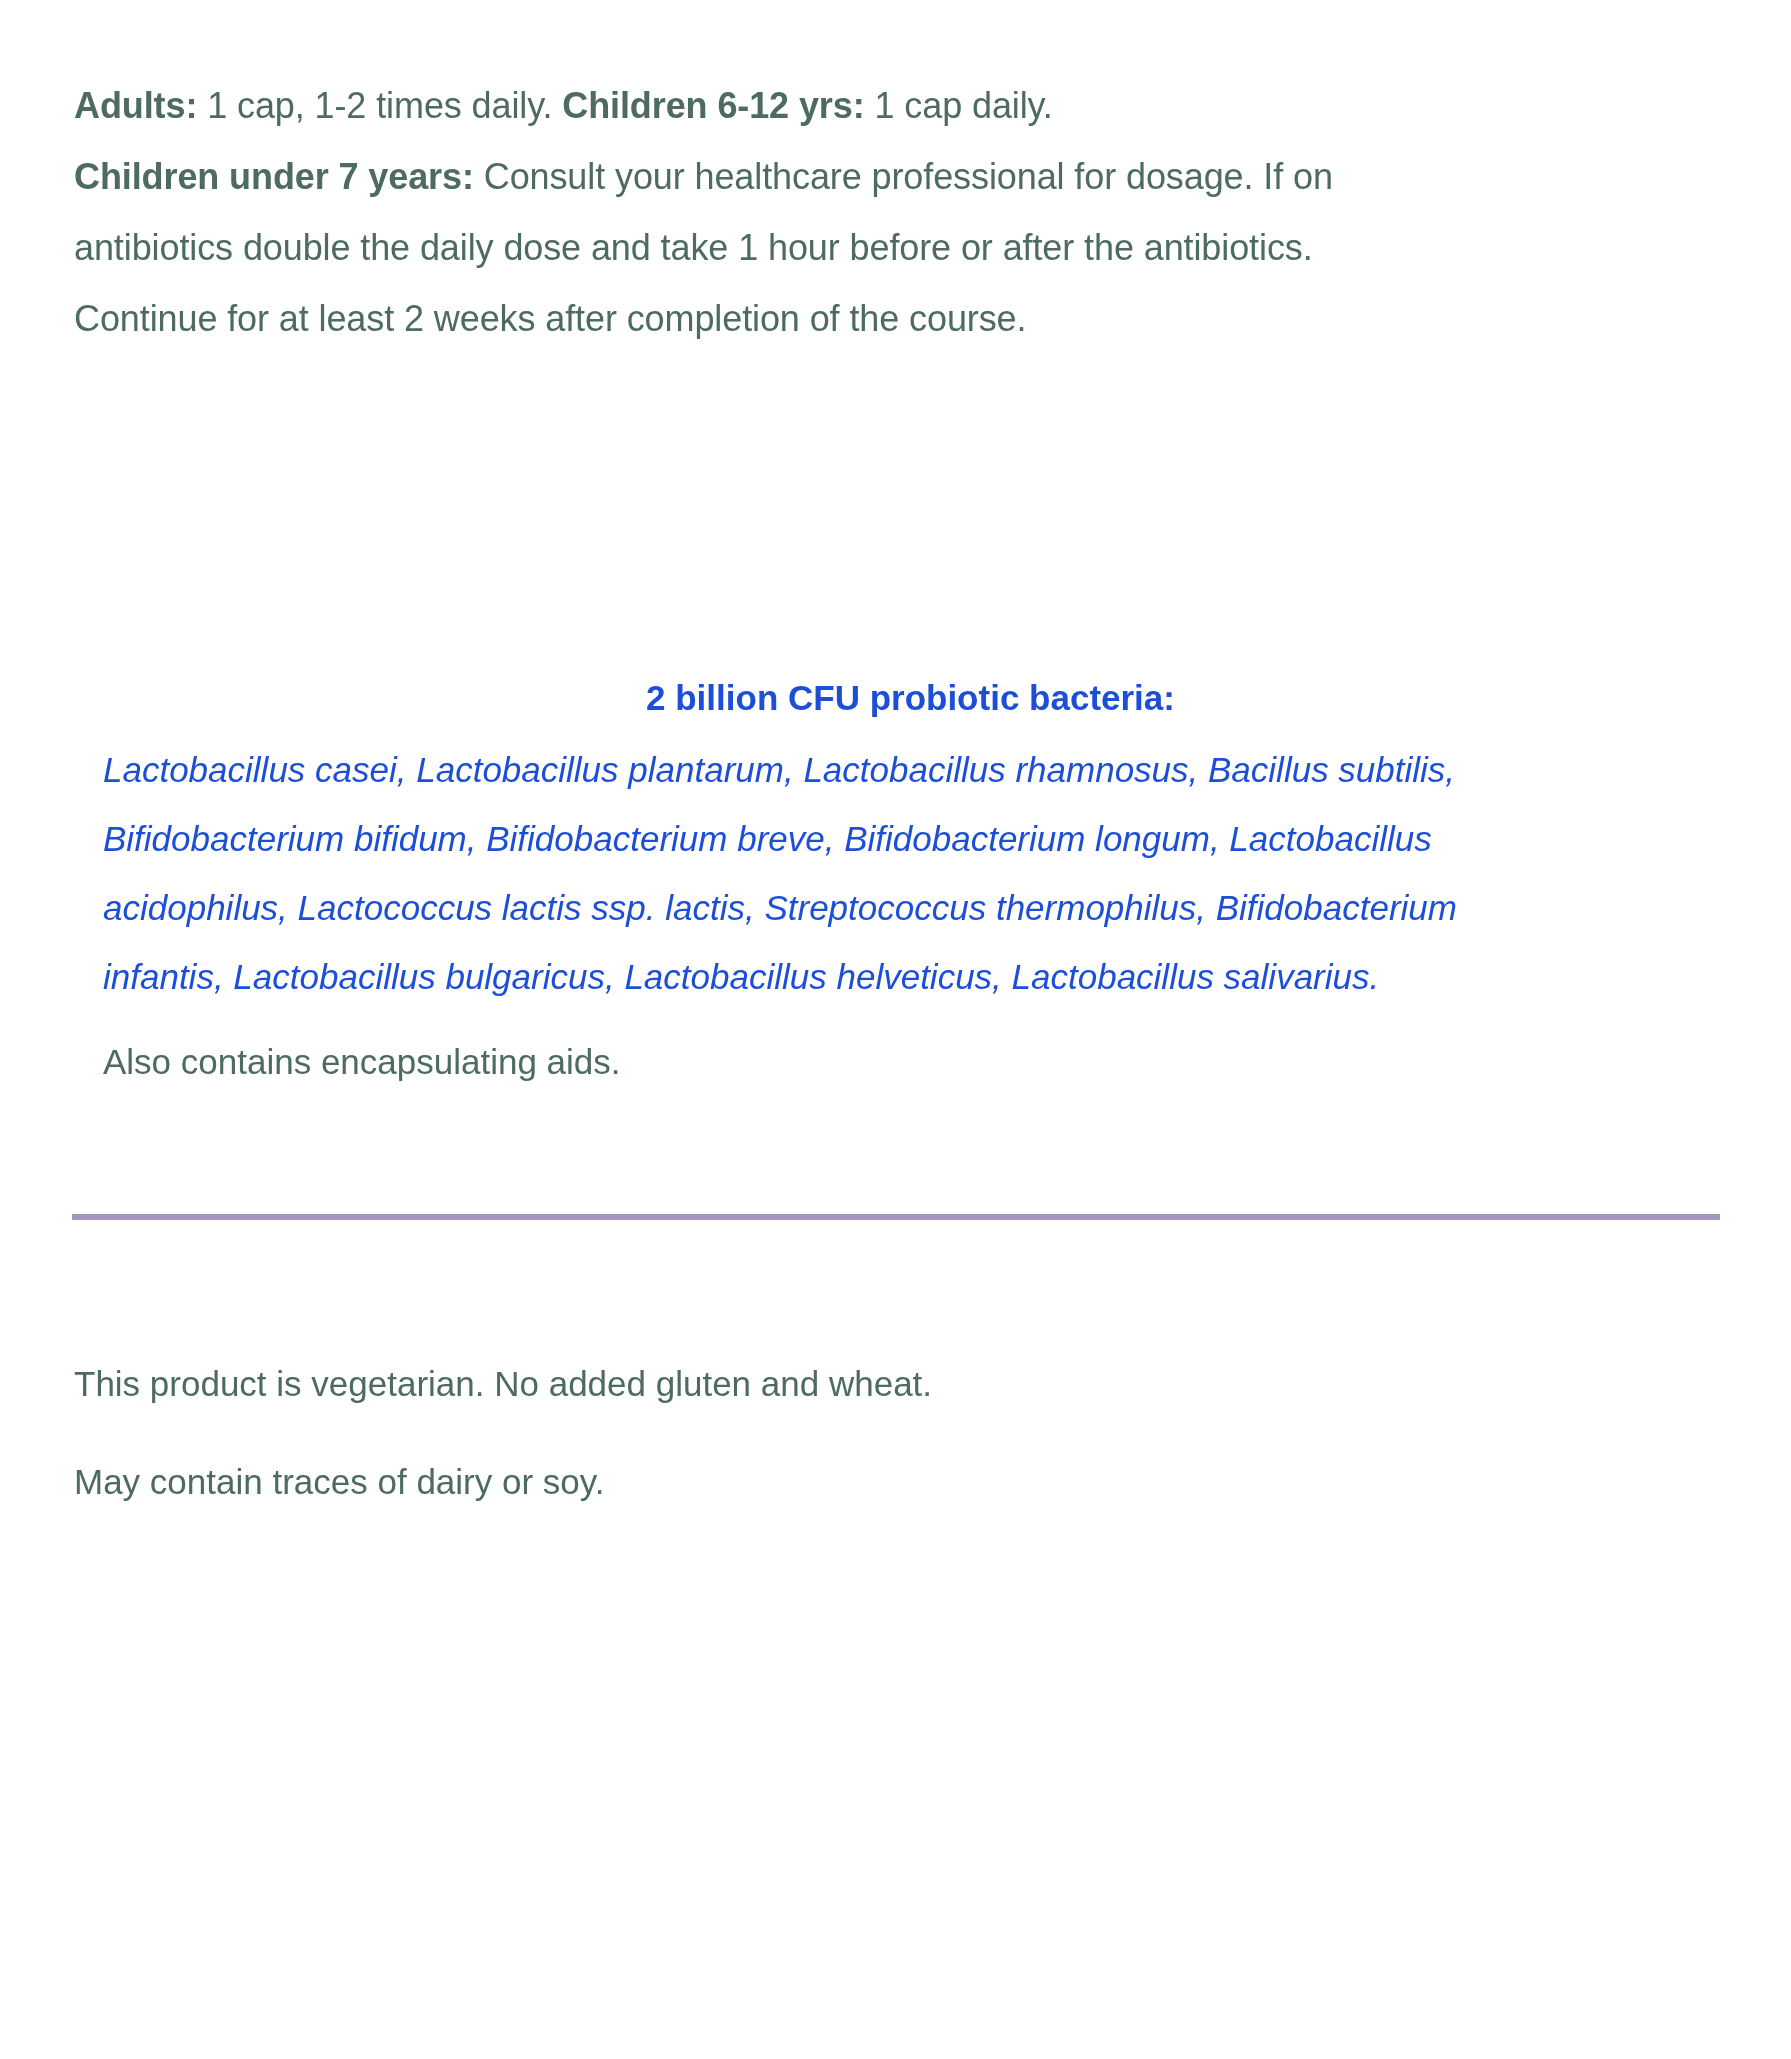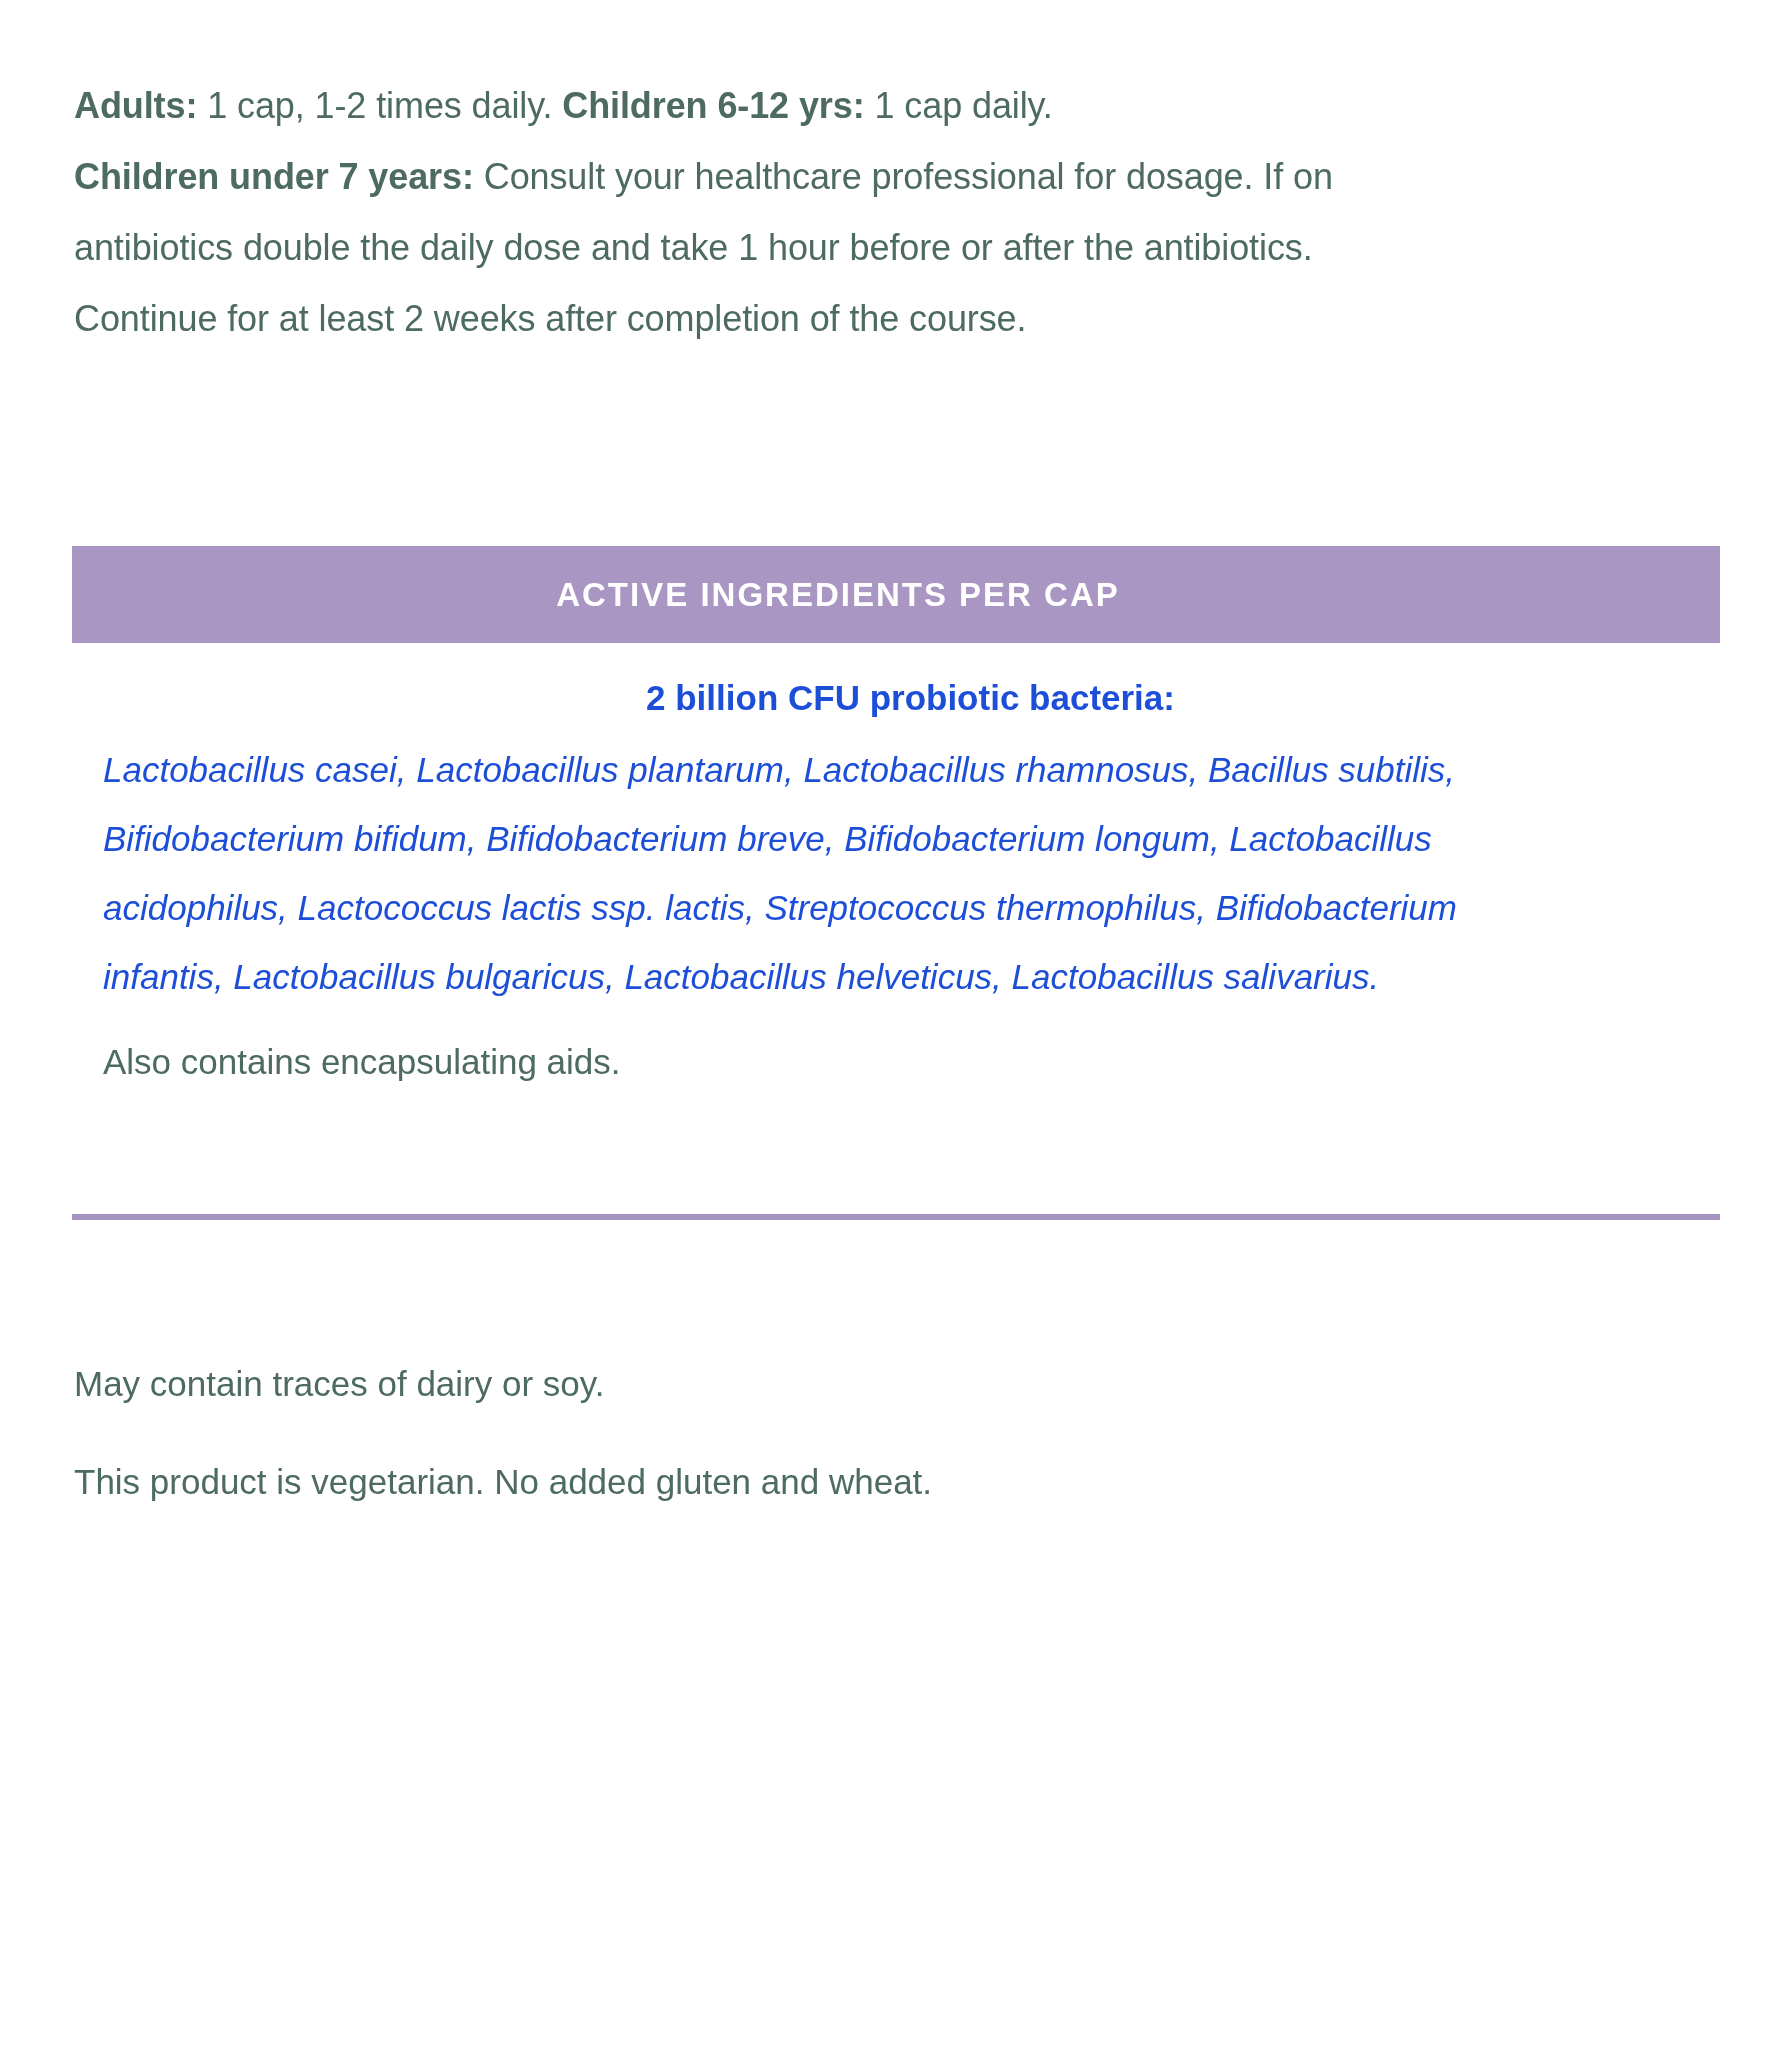--- a/index.html
+++ b/index.html
@@ -123,9 +123,6 @@
     <b>Children under 7 years:</b><span> Consult your healthcare professional for dosage. If on antibiotics double the daily dose and take 1 hour before or after the antibiotics. Continue for at least 2 weeks after completion of the course.</span>
   </div>
 
-  <div class="band">
-    <span class="band-title">ACTIVE INGREDIENTS PER CAP</span>
-  </div>
 
   <div class="ing-wrap">
     <div class="ing-heading">2 billion CFU probiotic bacteria:</div>

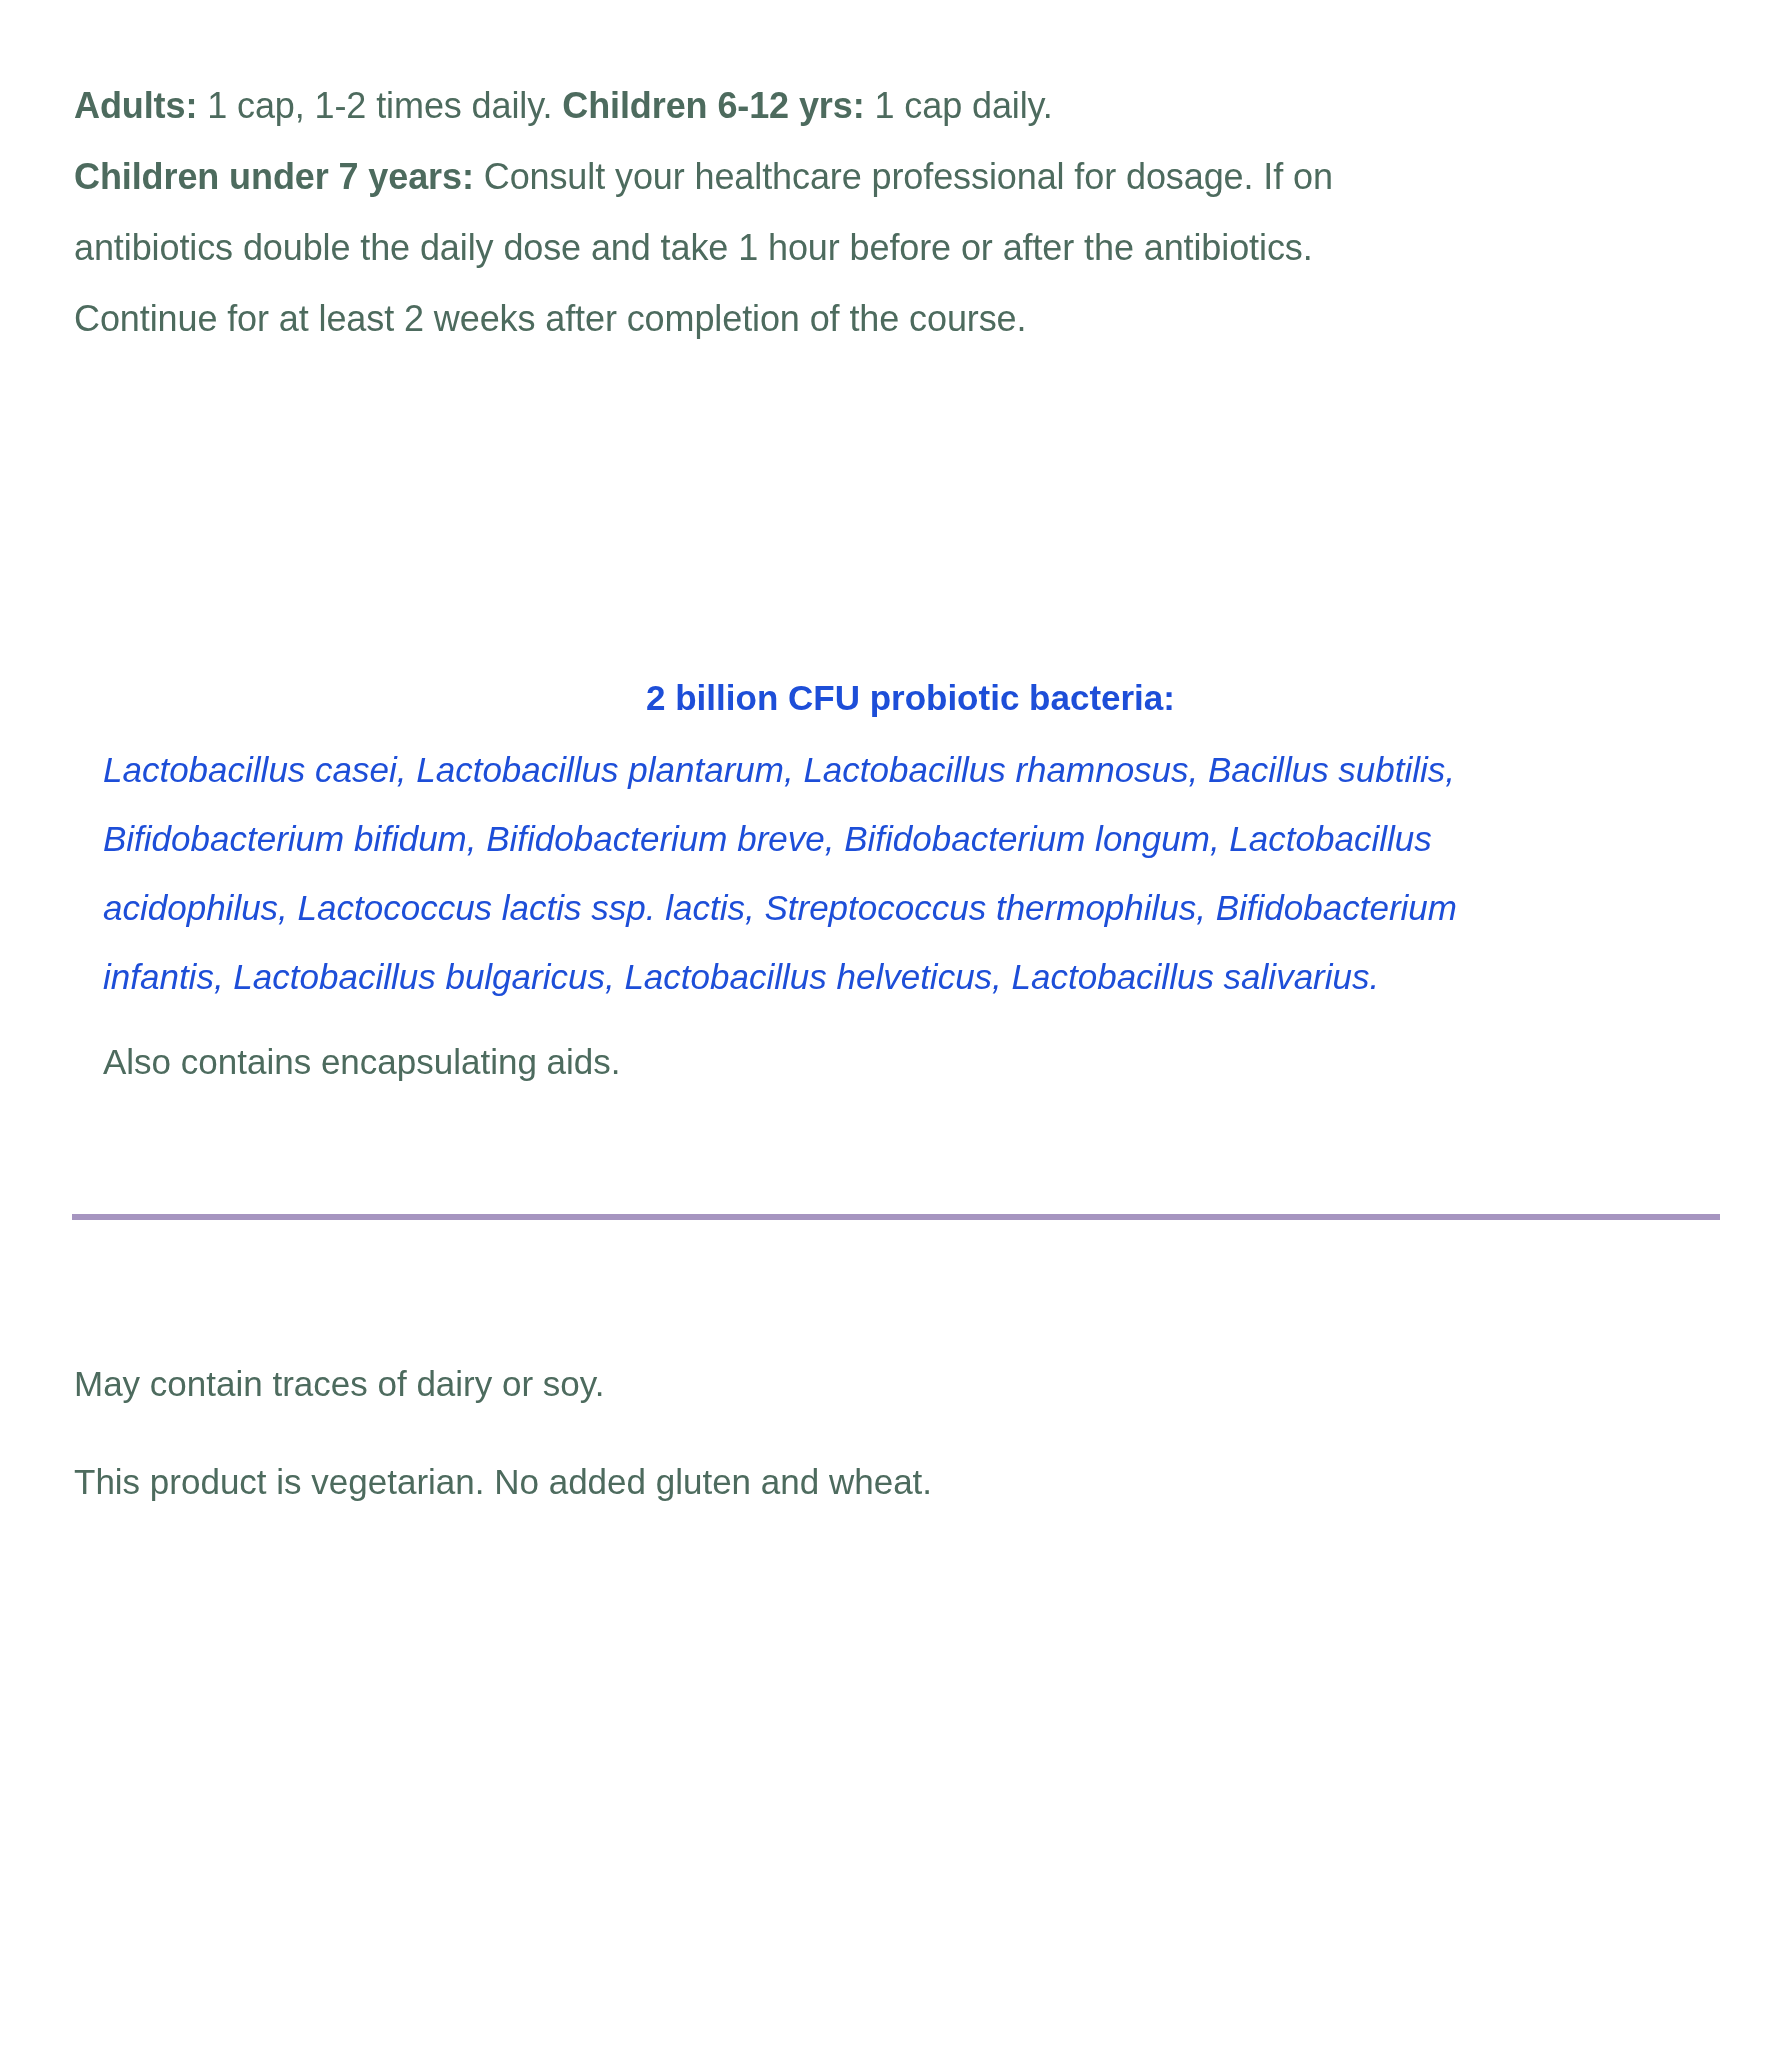--- a/index.html
+++ b/index.html
@@ -133,8 +133,8 @@
   <div class="divider"></div>
 
   <div class="notes">
+    <div class="note-line">This product is vegetarian. No added gluten and wheat.</div>
     <div class="note-line">May contain traces of dairy or soy.</div>
-    <div class="note-line">This product is vegetarian. No added gluten and wheat.</div>
   </div>
 
 </div>

